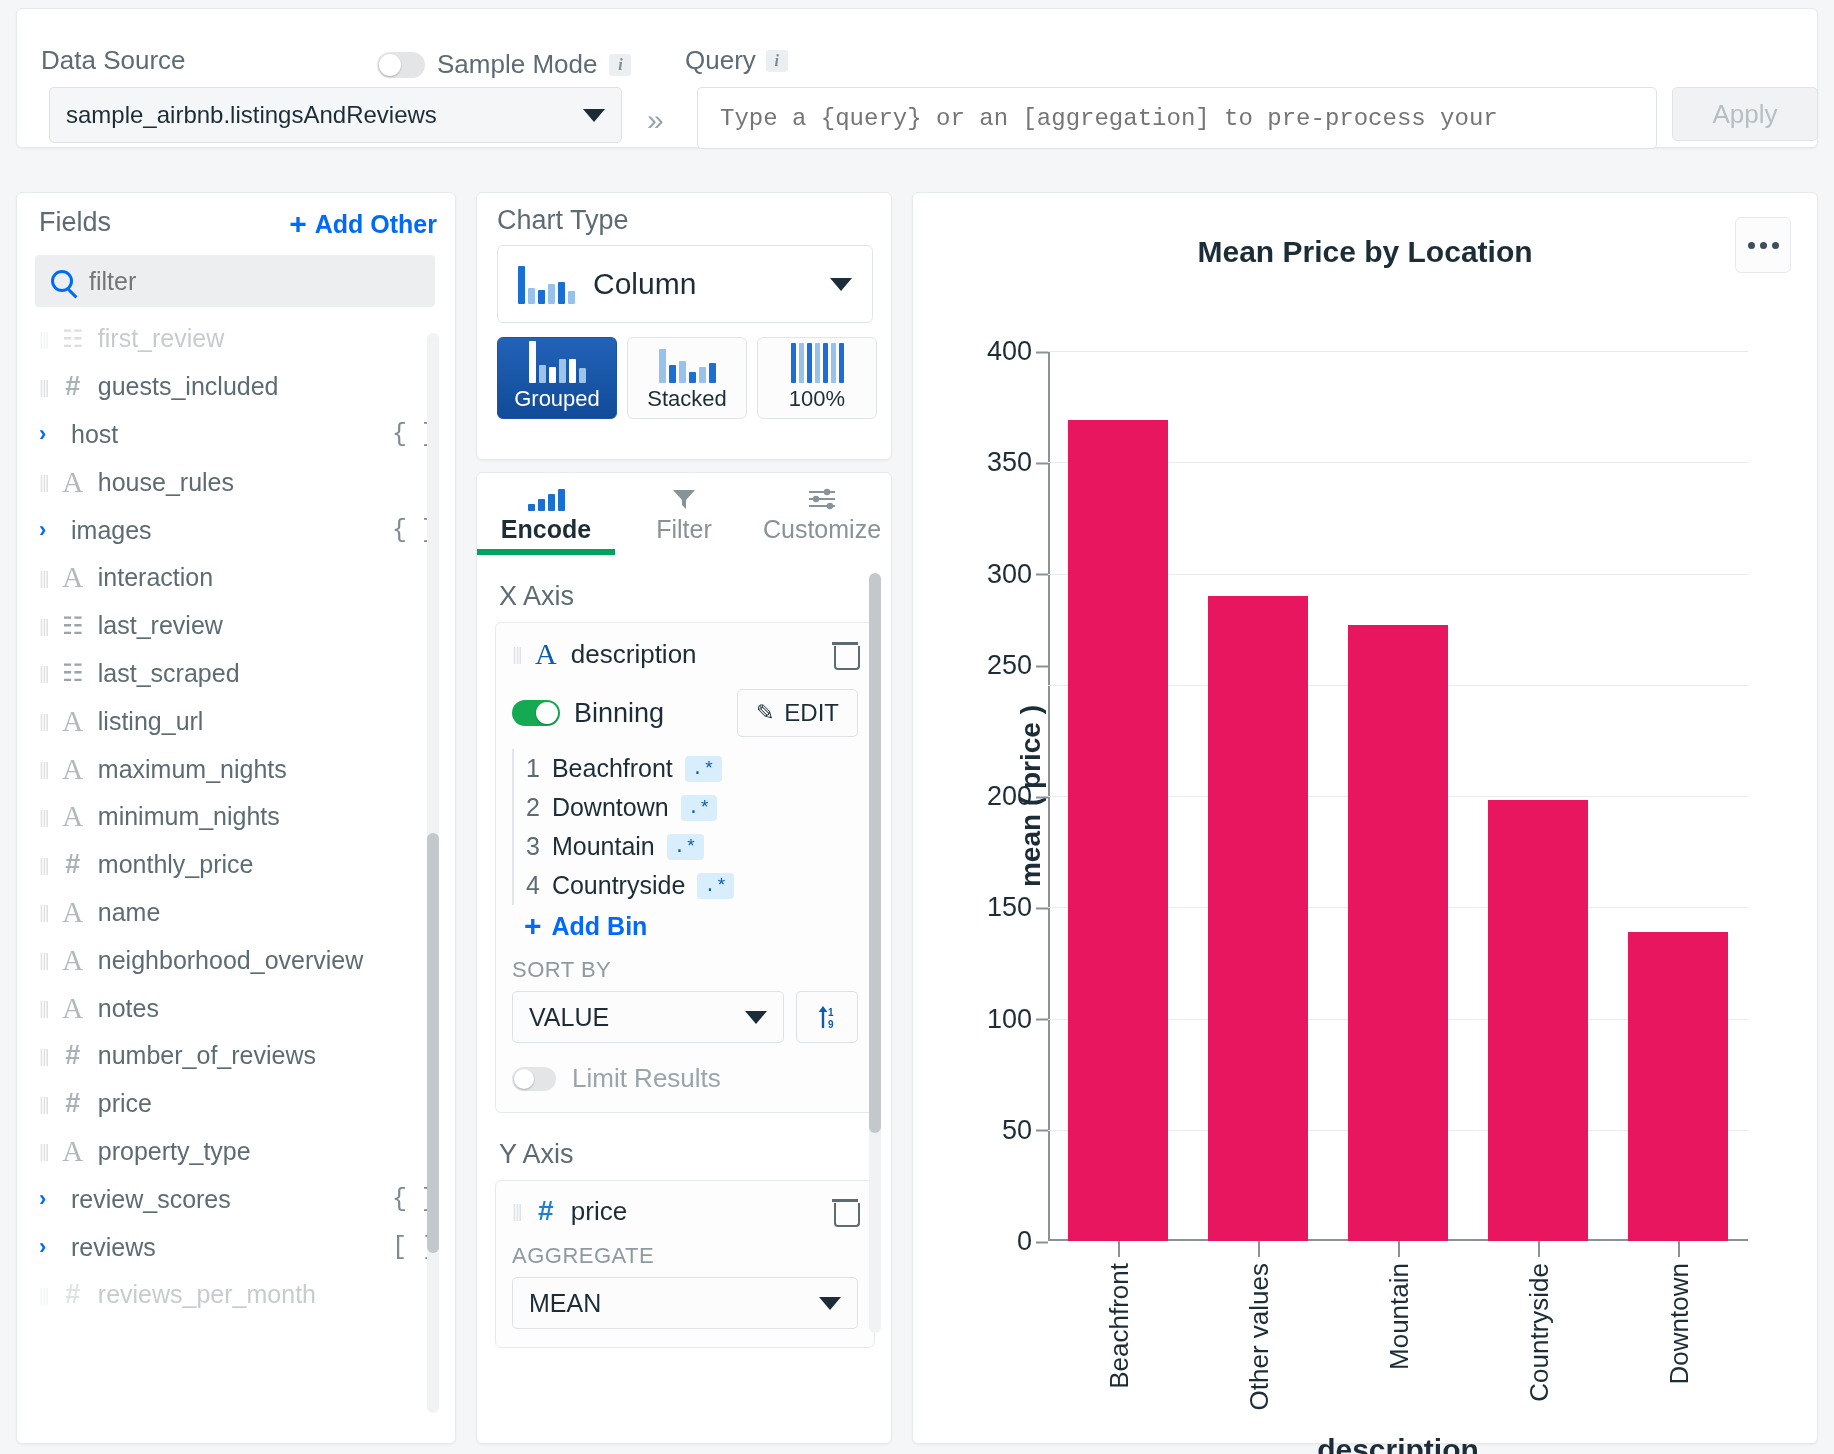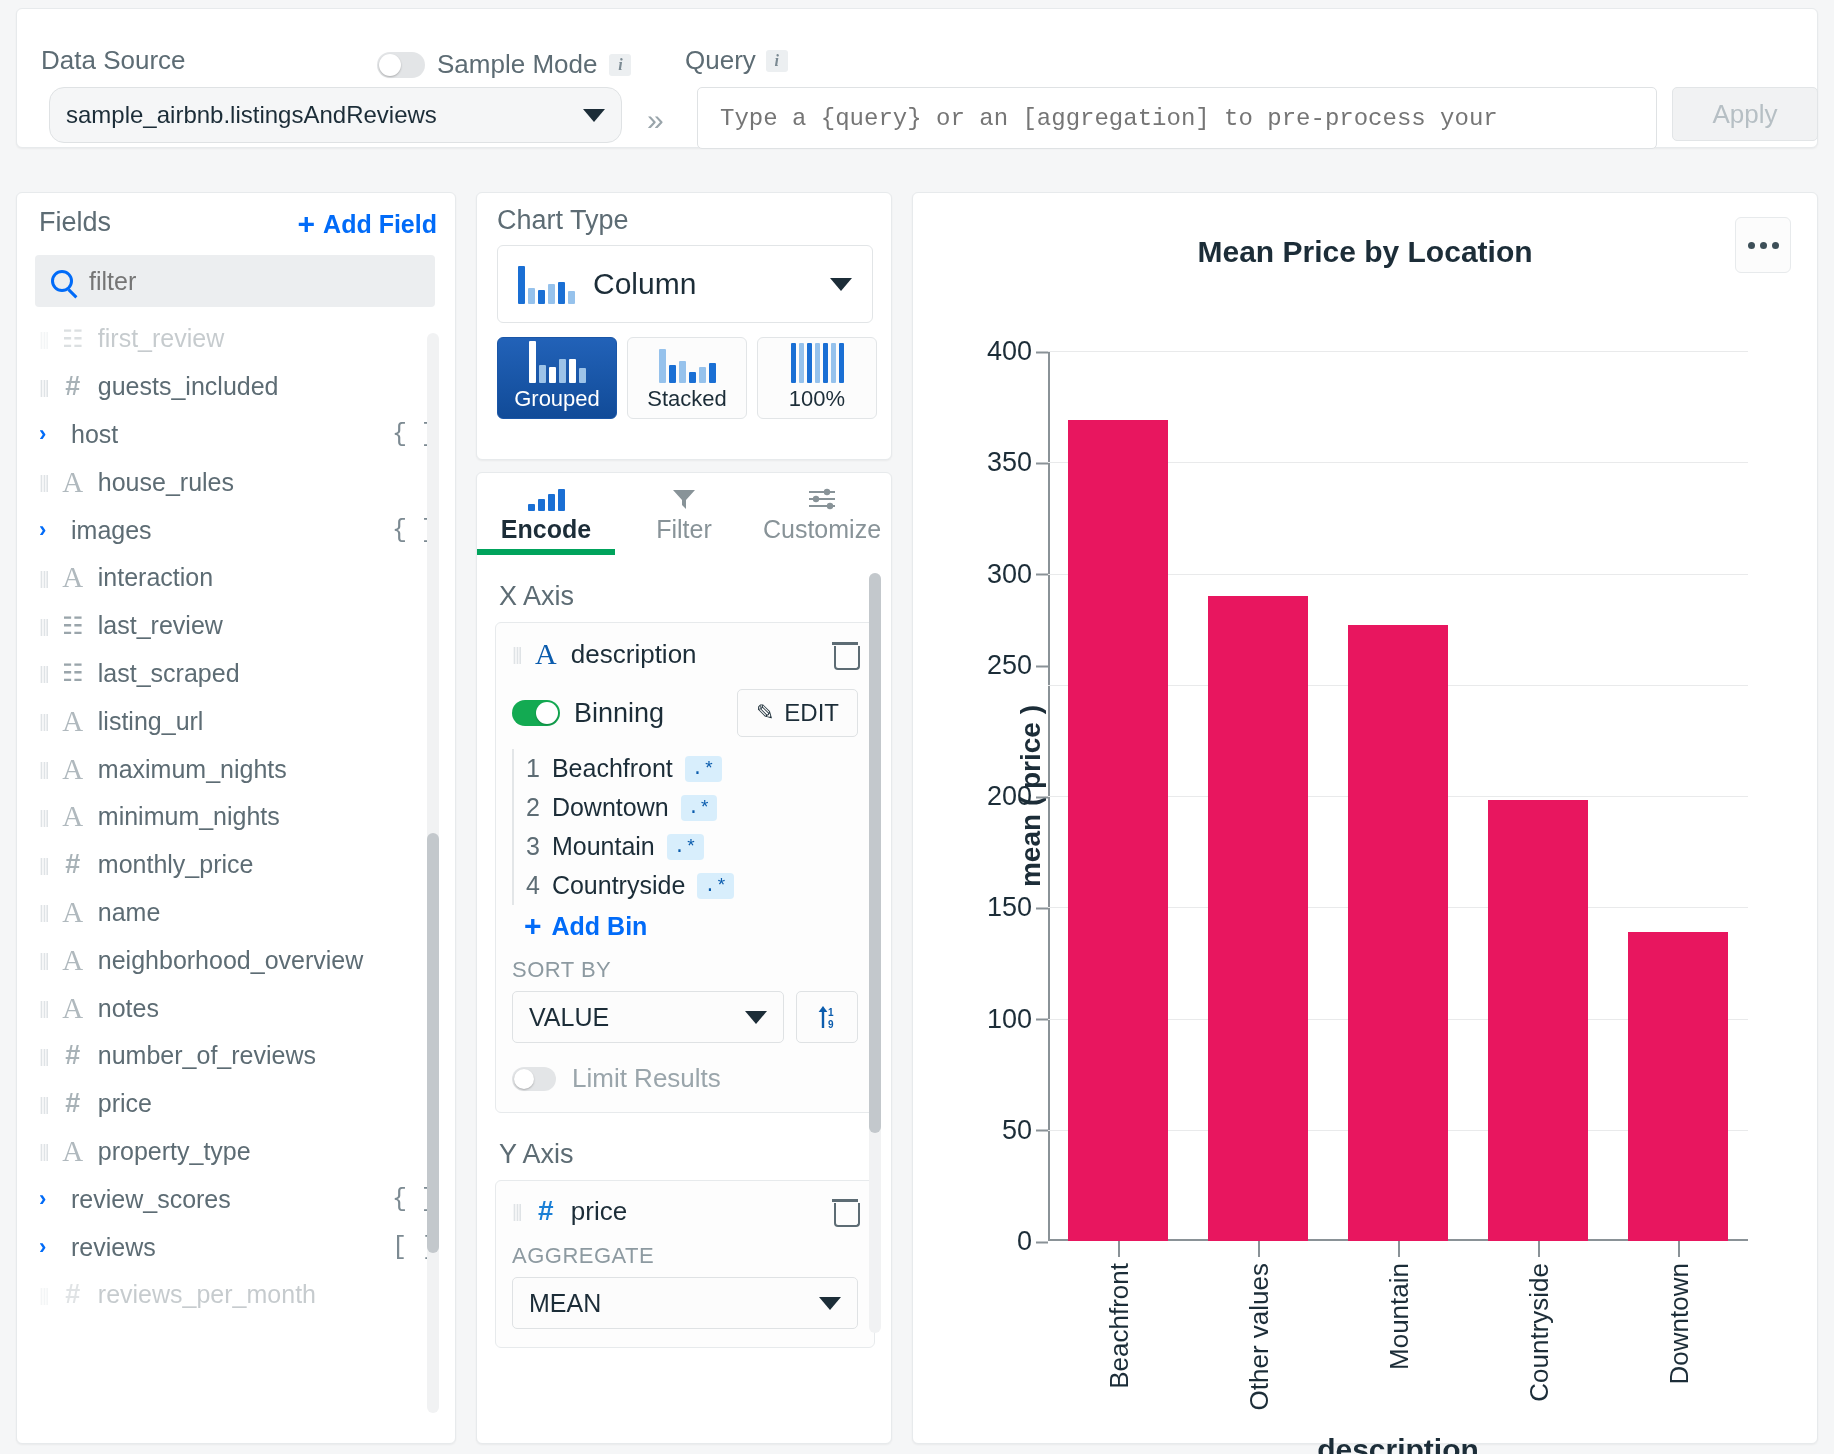--- a/index.html
+++ b/index.html
@@ -42,7 +42,7 @@
                 display:flex; align-items:center; gap:10px;}
   .ds-select{
     position:absolute; left:32px; top:78px; width:573px; height:56px;
-    background:#f5f6f7; border:1px solid #dfe2e4; border-radius:15px;
+    background:#f5f6f7; border:1px solid #dfe2e4; border-radius:5px;
     display:flex; align-items:center; padding:0 16px;
     font-size:24px; color:#1c2d38;
   }

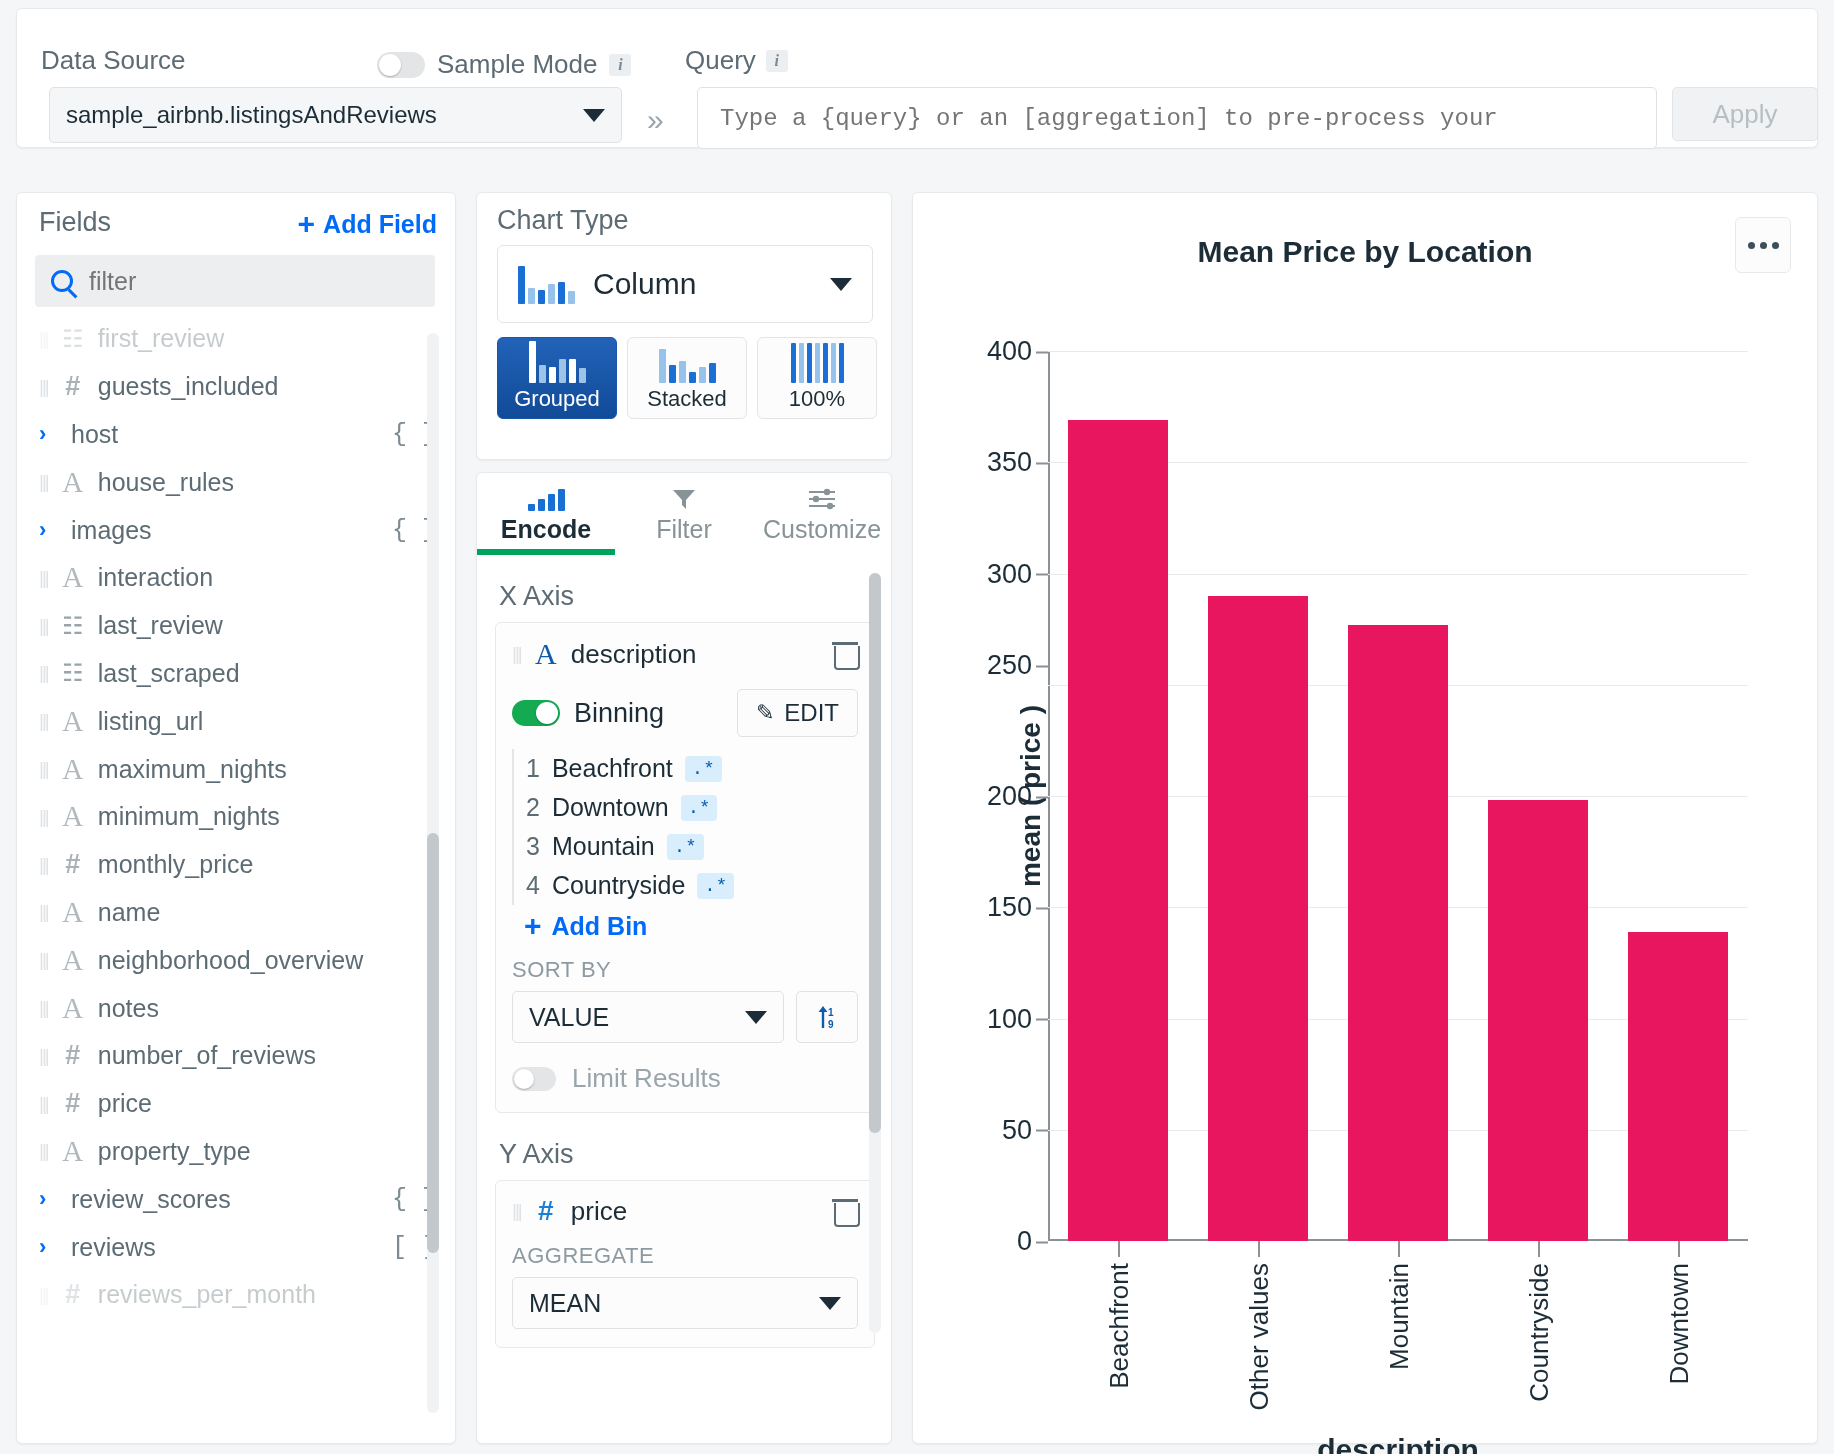--- a/index.html
+++ b/index.html
@@ -285,7 +285,7 @@
     <div class="fields-title">Fields</div>
     <div class="add-field">
       <span class="plus">+</span>
-      <span>Add Field</span>
+      <span>Add Other</span>
     </div>
   </div>
 

